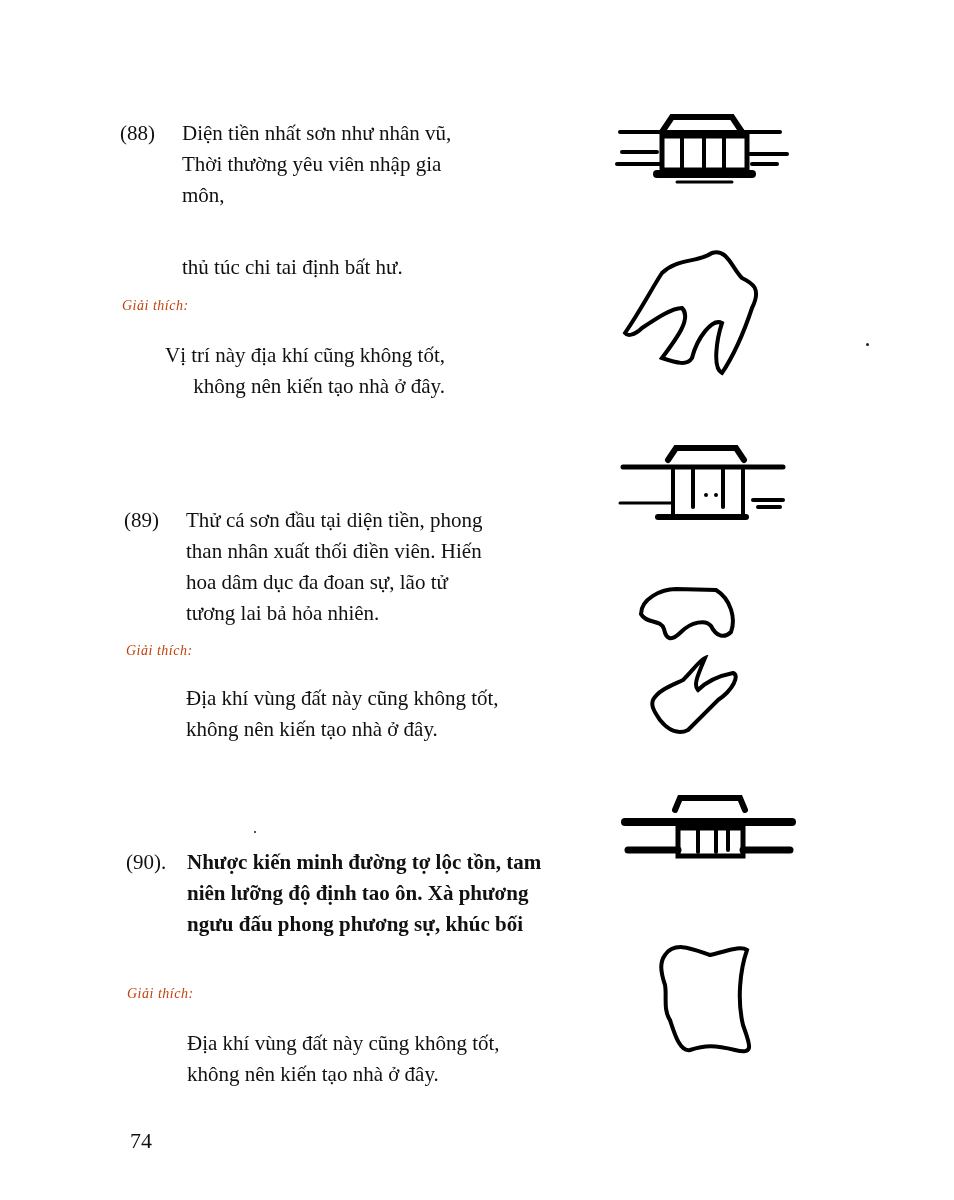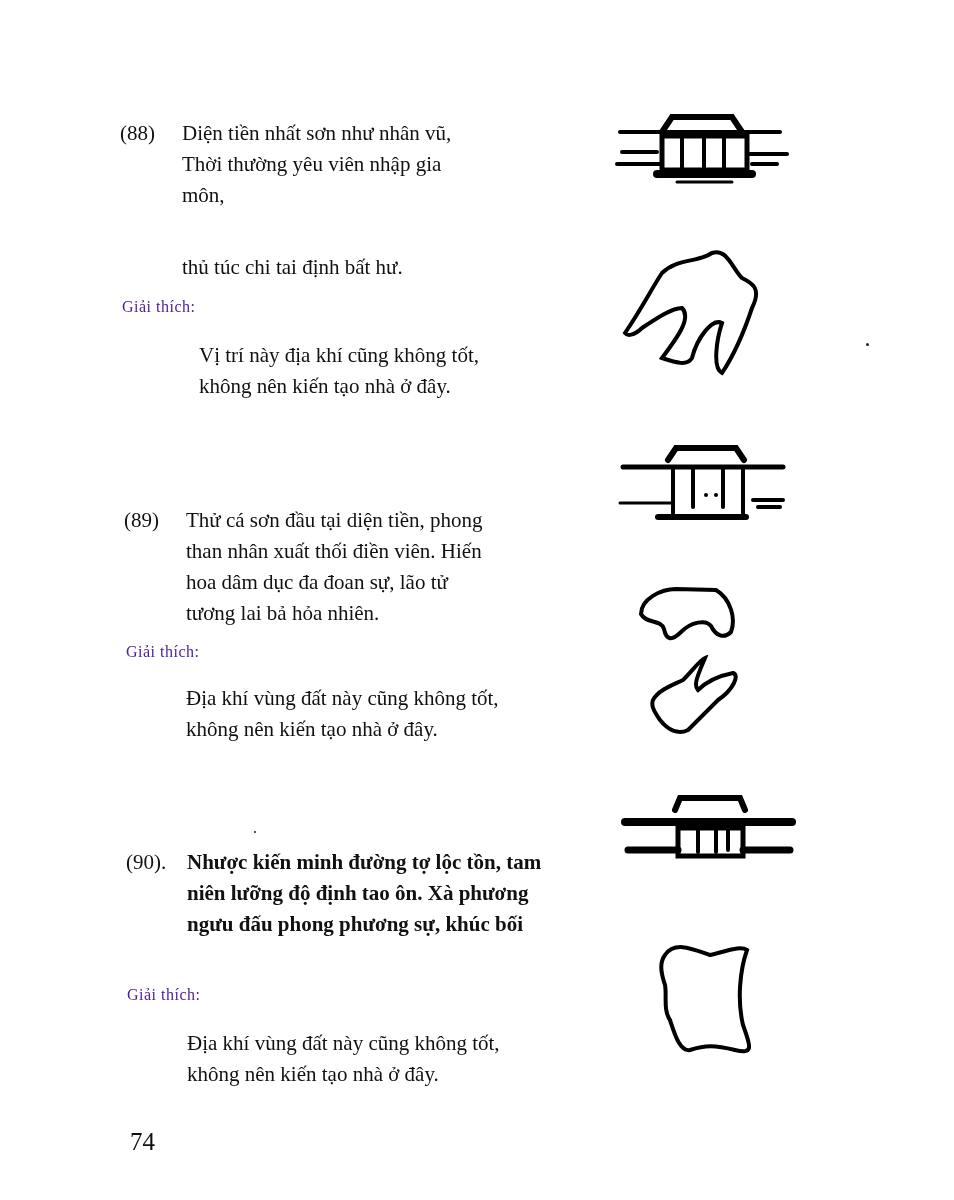--- a/index.html
+++ b/index.html
@@ -7,7 +7,7 @@
          font-family: "Liberation Serif", "DejaVu Serif", serif; color: #111; }
   .t { position: absolute; font-size: 21px; line-height: 31px; white-space: nowrap; }
   .num { position: absolute; font-size: 21px; line-height: 31px; text-align: right; }
-  .label { position: absolute; font-size: 16px; color: #4c1d95; letter-spacing: 0.5px; }
+  .label { position: absolute; font-style: italic; font-size: 14px; color: #c2410c; letter-spacing: 0.5px; }
   .line { display: block; }
   .fig { position: absolute; }
   .page-no { position: absolute; font-size: 25px; left: 130px; top: 1128px; }

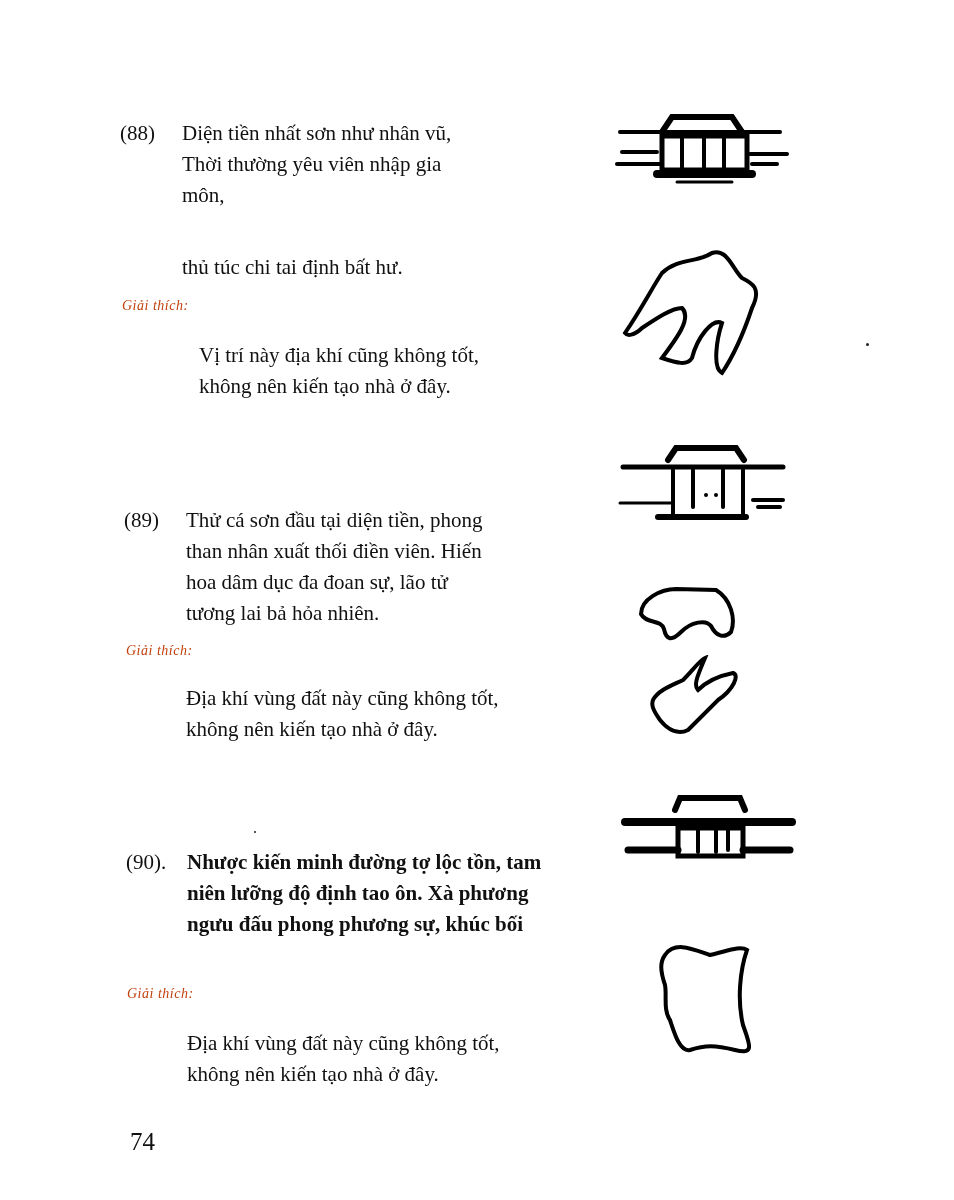--- a/index.html
+++ b/index.html
@@ -26,7 +26,7 @@
   <span class="line">thủ túc chi tai định bất hư.</span>
 </div>
 <div class="label" style="left:122px; top:298px;">Giải thích:</div>
-<div class="t" style="left:199px; top:340px;">
+<div class="t" style="left:165px; top:340px;text-align:right;">
   <span class="line">Vị trí này địa khí cũng không tốt,</span>
   <span class="line">không nên kiến tạo nhà ở đây.</span>
 </div>

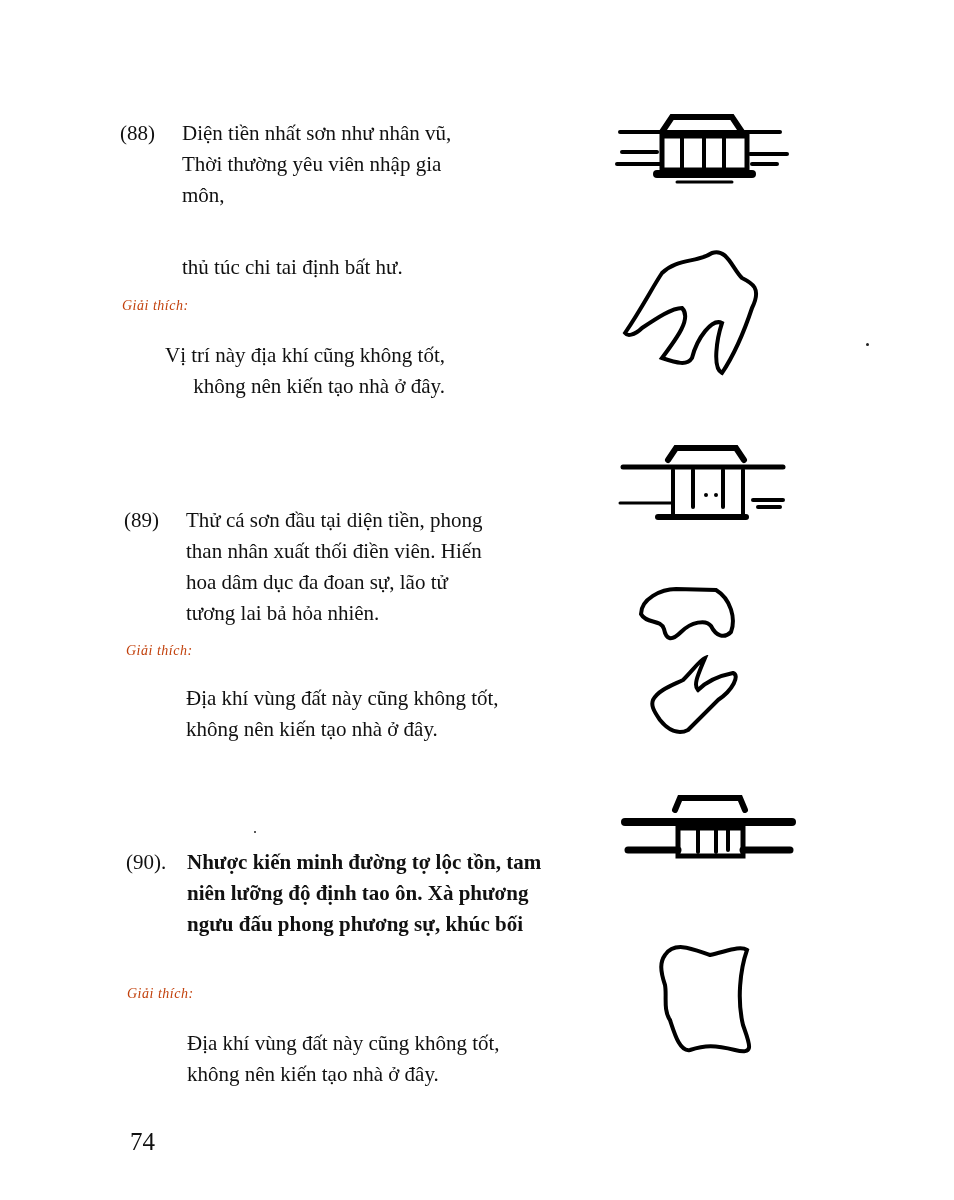--- a/index.html
+++ b/index.html
@@ -10,7 +10,7 @@
   .label { position: absolute; font-style: italic; font-size: 14px; color: #c2410c; letter-spacing: 0.5px; }
   .line { display: block; }
   .fig { position: absolute; }
-  .page-no { position: absolute; font-size: 25px; left: 130px; top: 1128px; }
+  .page-no { position: absolute; font-size: 22px; left: 130px; top: 1128px; }
   .dot { position: absolute; width: 3px; height: 3px; background: #222; border-radius: 50%; }
 </style>
 </head>

